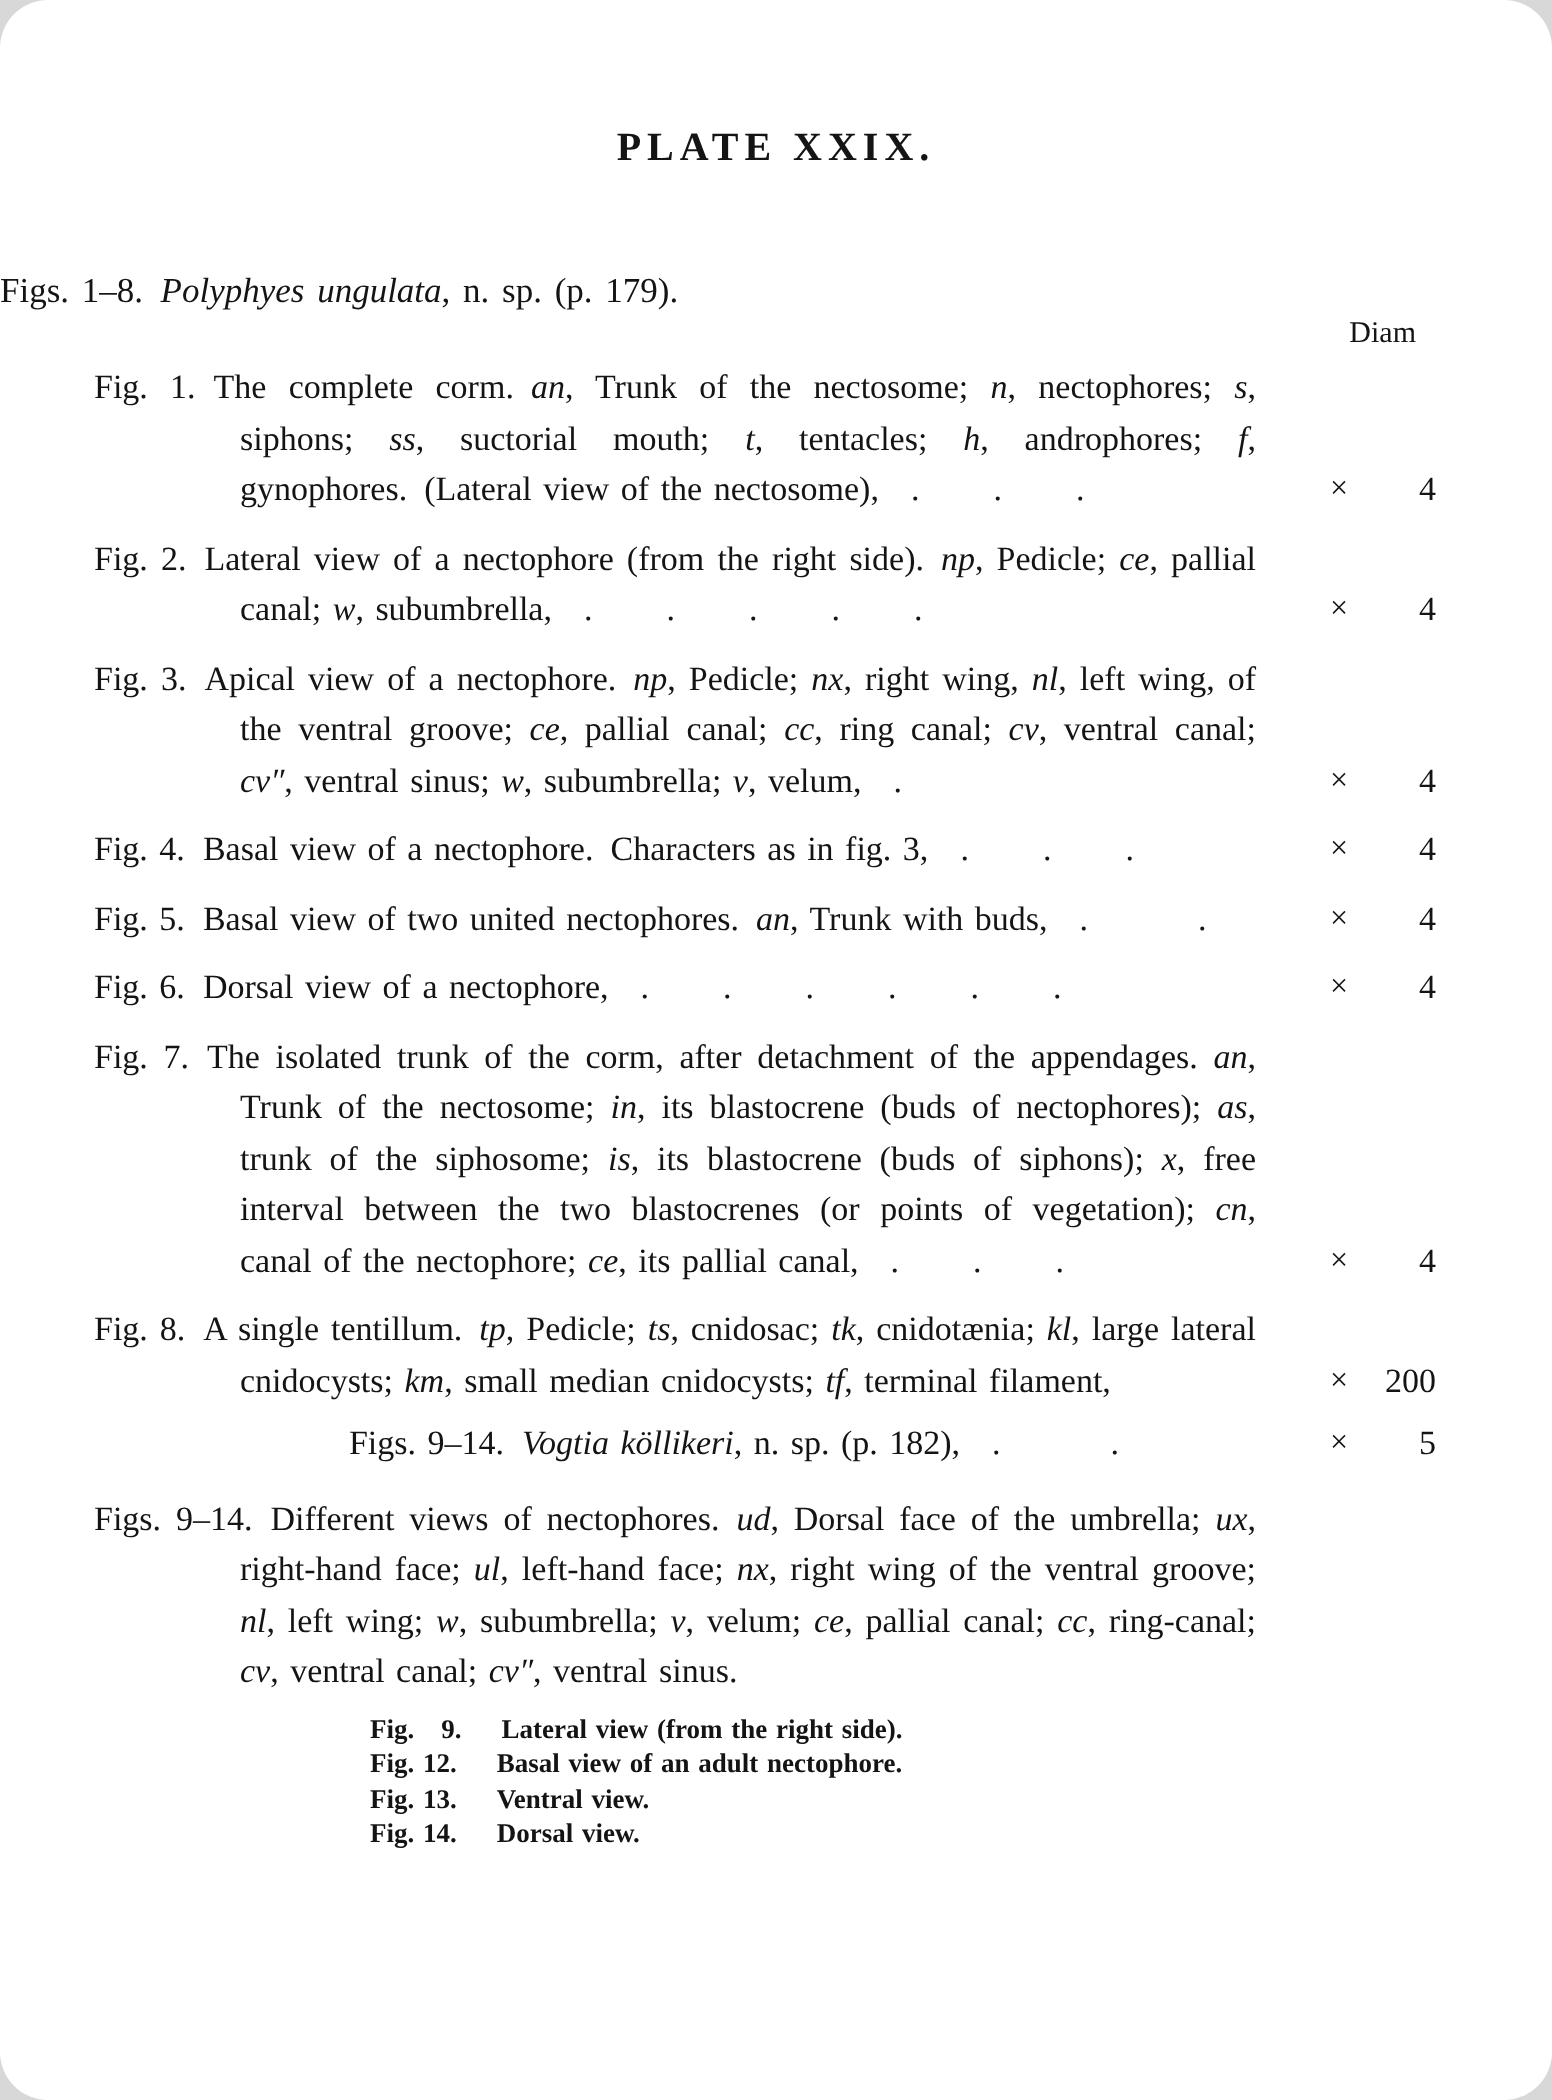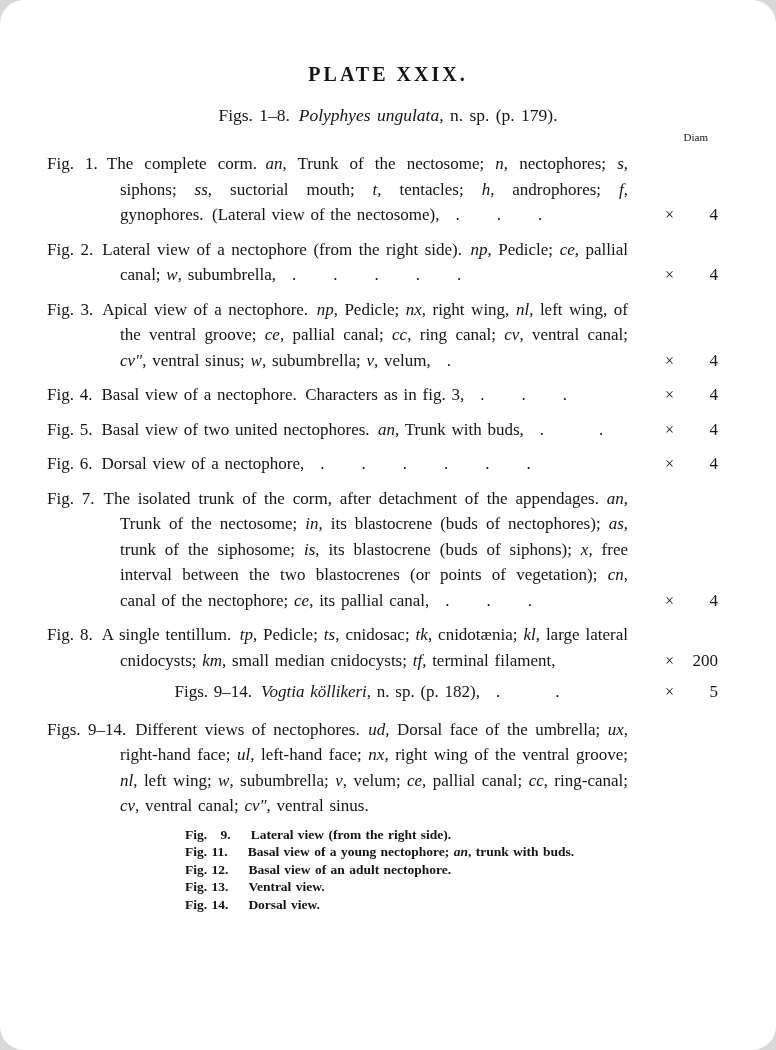--- a/index.html
+++ b/index.html
@@ -25,8 +25,7 @@
     line-height: 24px;
   }
   .heading1 {
-    margin-top: 18px;
-    text-align: center;
+    margin-top: 48px;
     font-size: 17.5px;
     line-height: 22px;
     word-spacing: 2px;

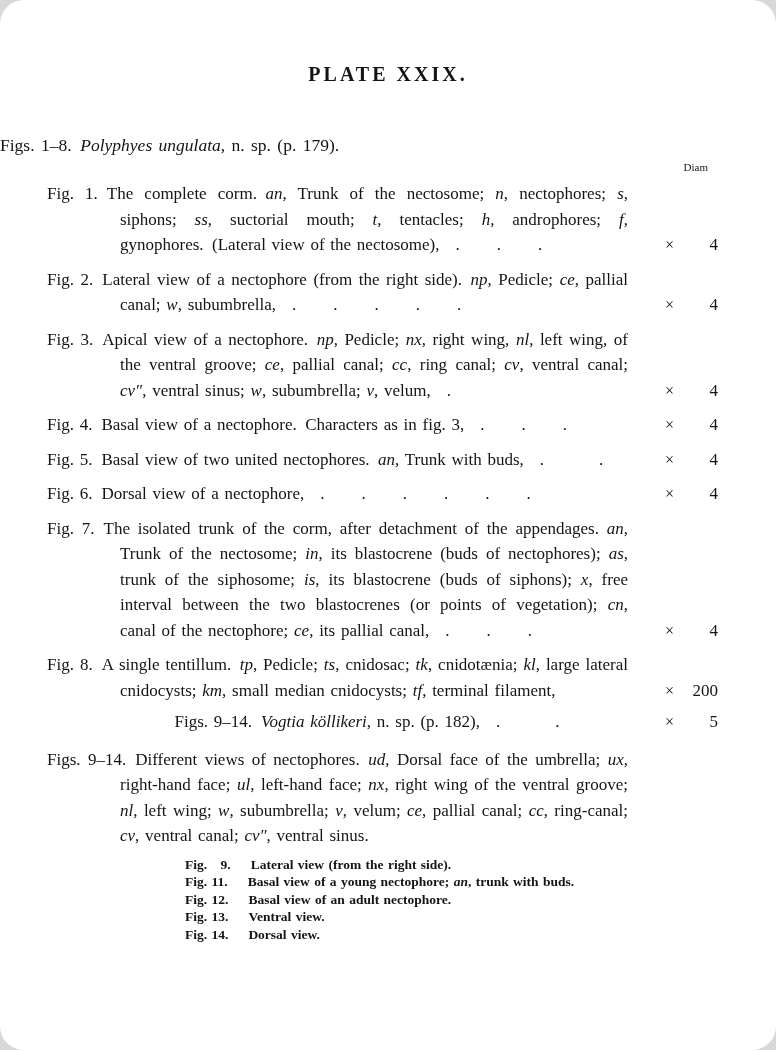--- a/index.html
+++ b/index.html
@@ -39,7 +39,7 @@
     margin-bottom: 5px;
     text-align: right;
     padding-right: 12px;
-    font-size: 11px;
+    font-size: 15px;
     line-height: 17px;
   }
   .entry {

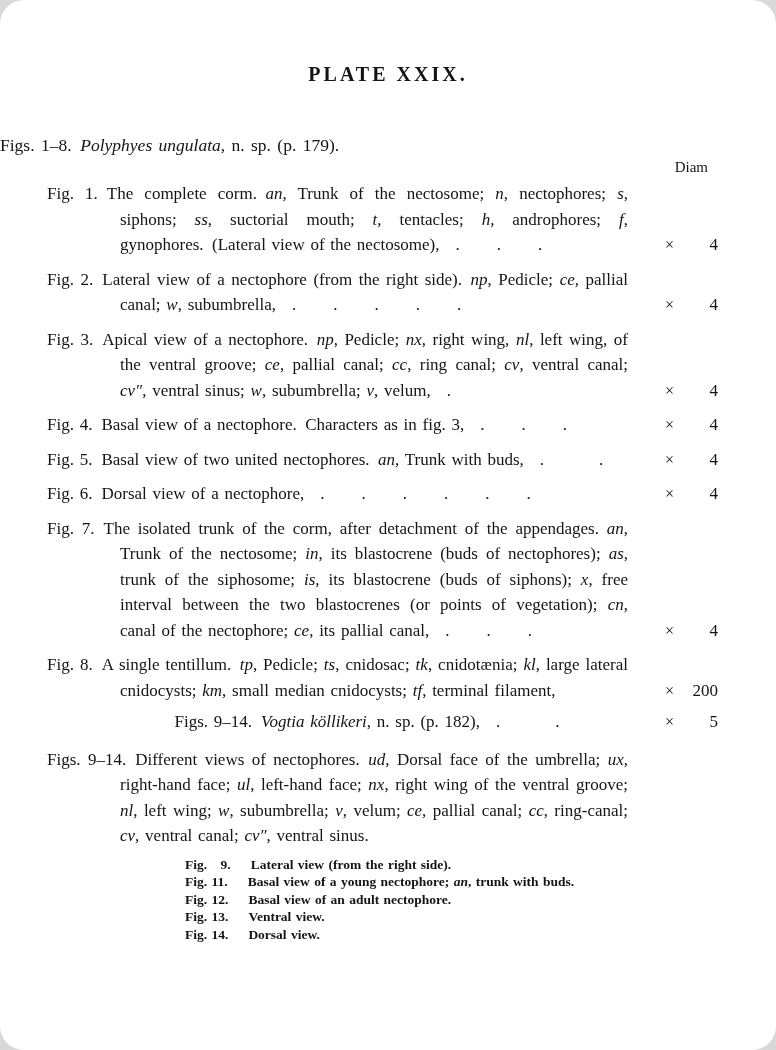--- a/index.html
+++ b/index.html
@@ -176,9 +176,6 @@
   </div>
 
 
-  <div class="subentry">
-    <span class="fig-label">Fig. 11.</span><span class="fig-body"><span>Basal view of a young nectophore; </span><i>an</i><span>, trunk with buds.</span></span>
-  </div>
 
   <div class="subentry">
     <span class="fig-label">Fig. 12.</span><span class="fig-body"><span>Basal view of an adult nectophore.</span></span>

